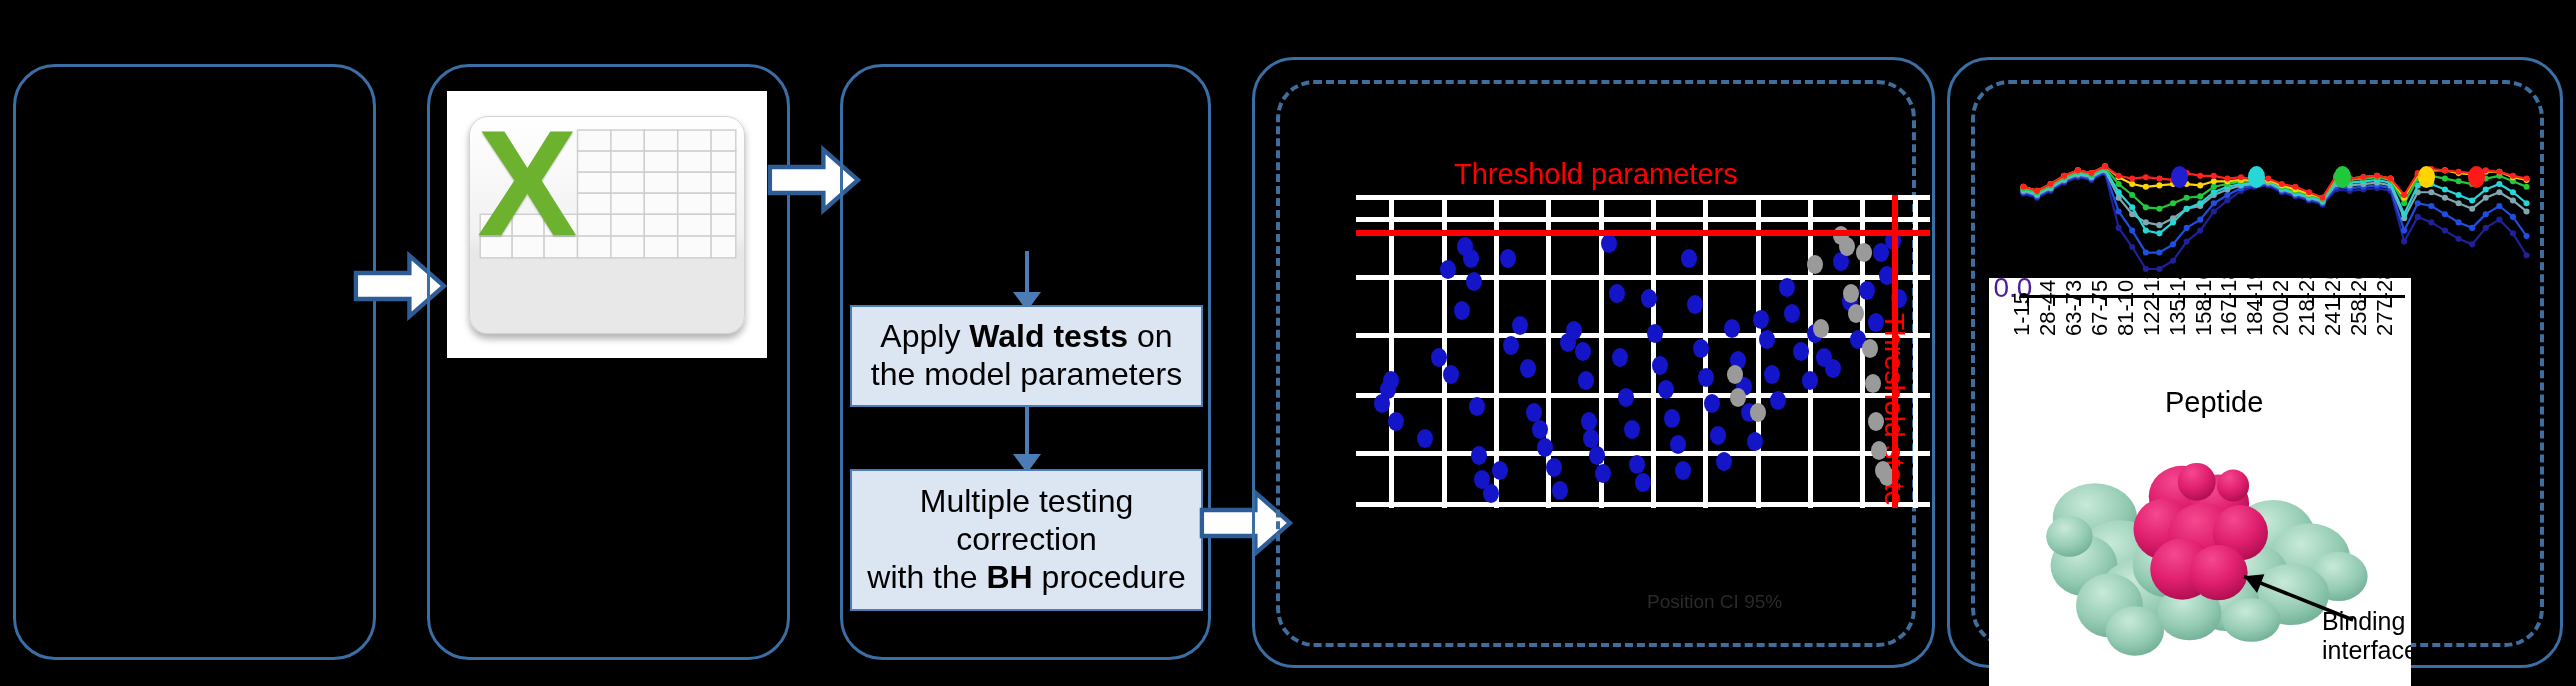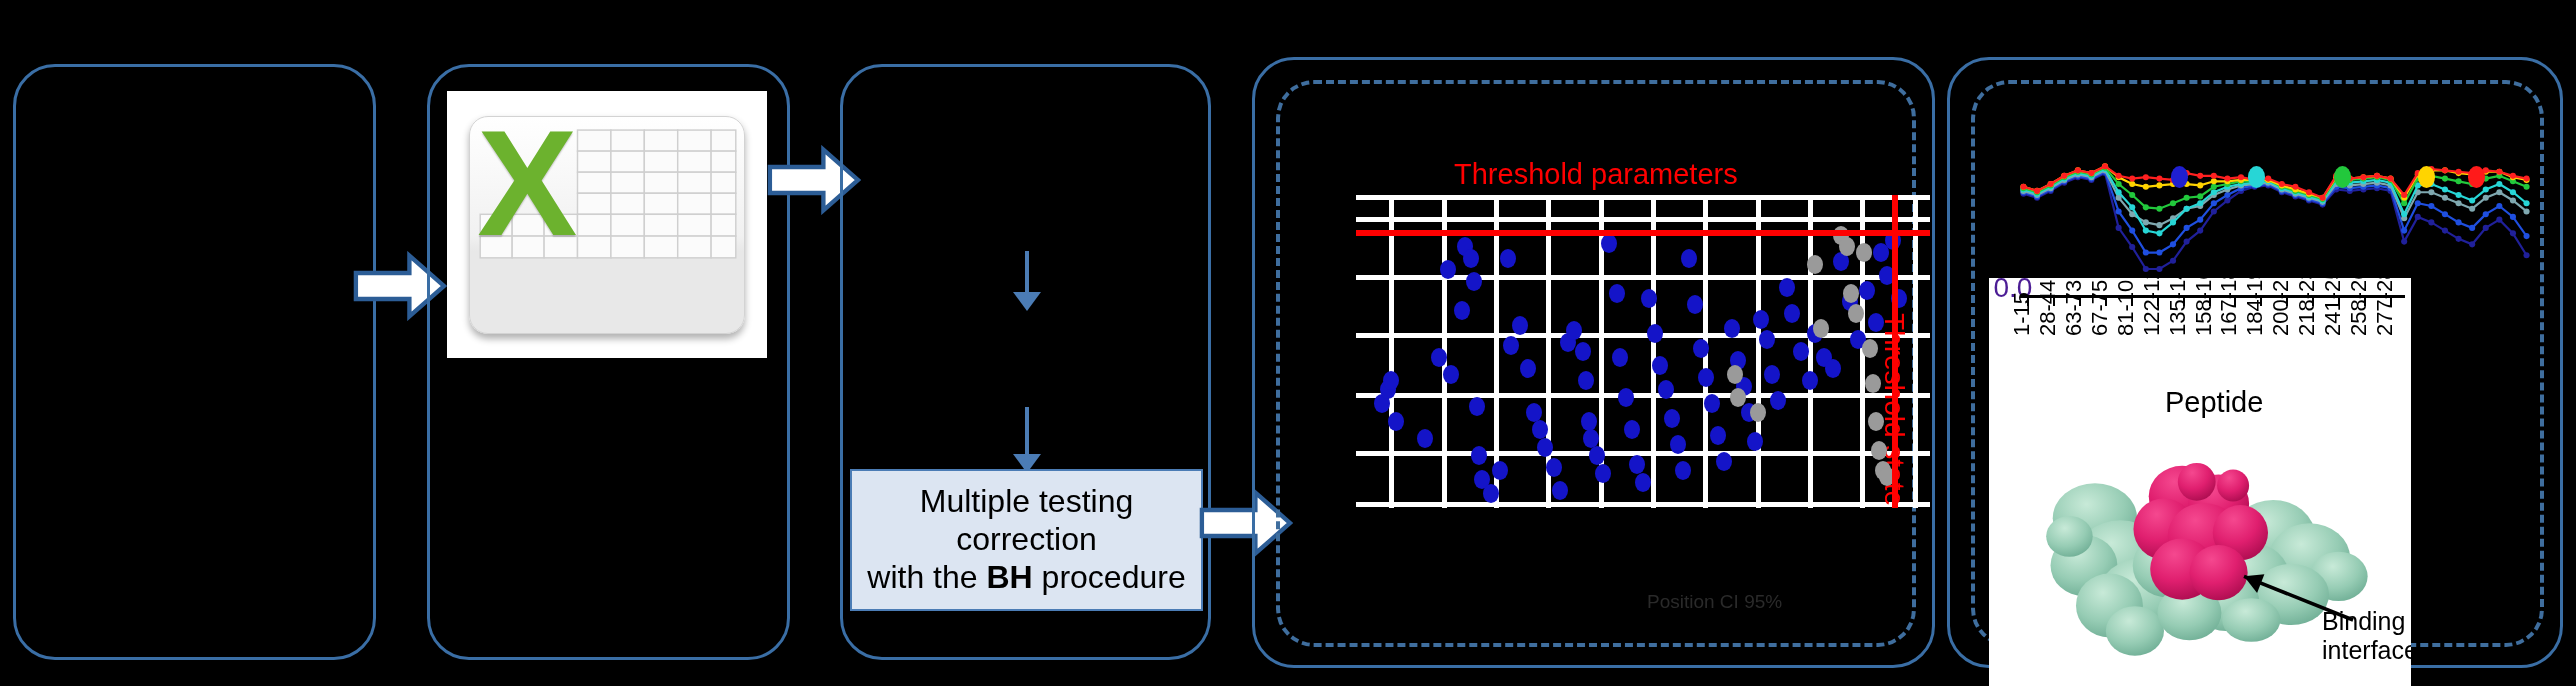--- a/index.html
+++ b/index.html
@@ -225,6 +225,11 @@
   <div class="flow-connector" style="left:1025px; top:251px; height:45px;"></div>
   <div class="flow-arrowhead" style="left:1013px; top:292px;"></div>
 
+  <div class="proc-box" style="left:850px; top:305px; width:353px; height:102px;">
+    <span>
+      Apply <b>Wald tests</b> on<br>the model parameters
+    </span>
+  </div>
 
   <div class="flow-connector" style="left:1025px; top:407px; height:51px;"></div>
   <div class="flow-arrowhead" style="left:1013px; top:454px;"></div>

